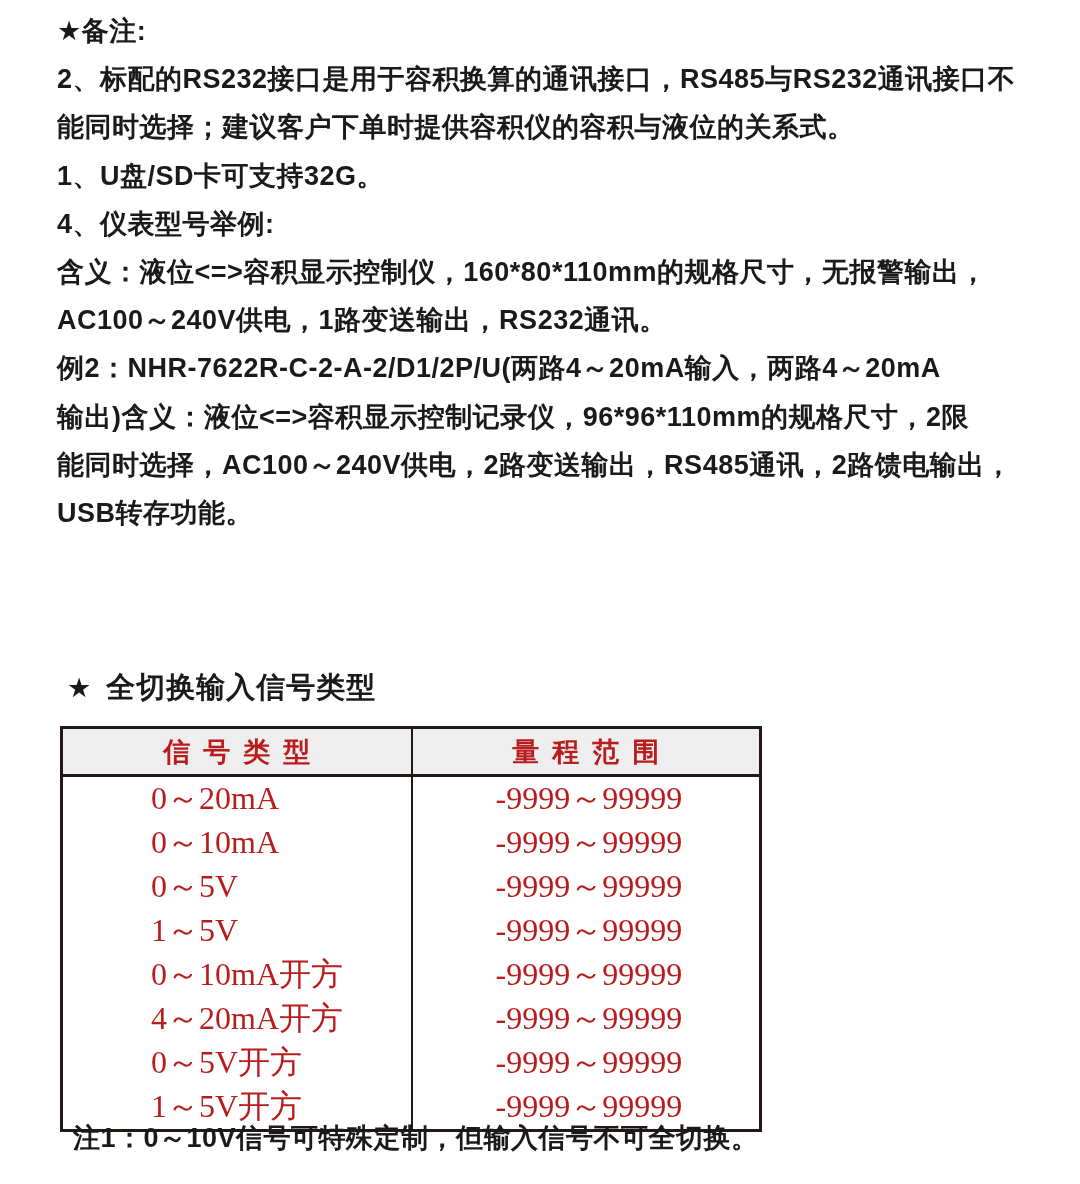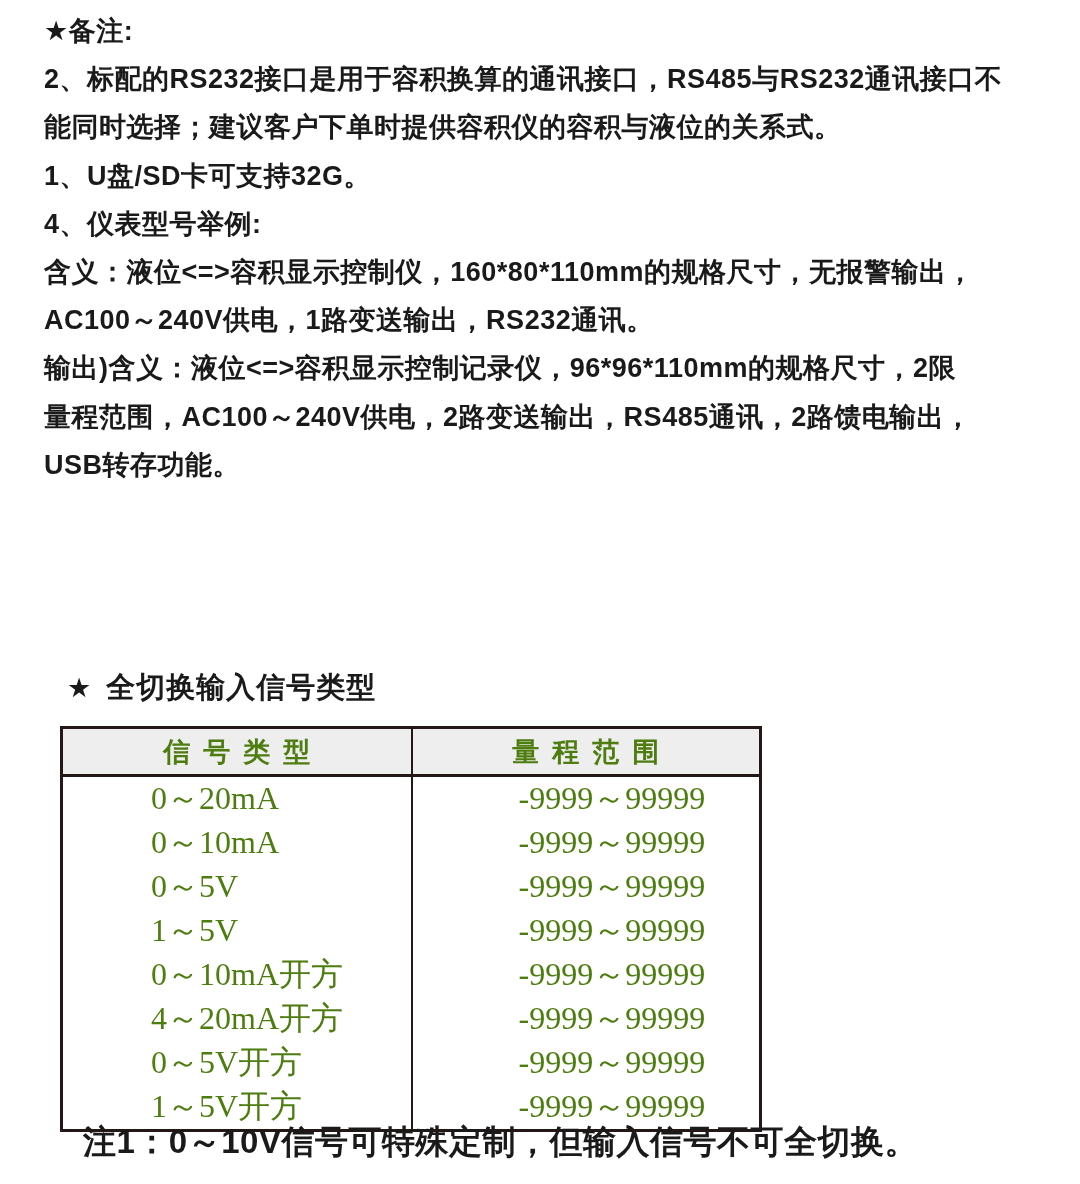--- a/index.html
+++ b/index.html
@@ -12,7 +12,7 @@
   }
   .notes {
     position:absolute;
-    top:7px; left:44px; right:40px;
+    top:7px; left:57px; right:40px;
     font-size:27px;
     font-weight:600;
     line-height:48.2px;

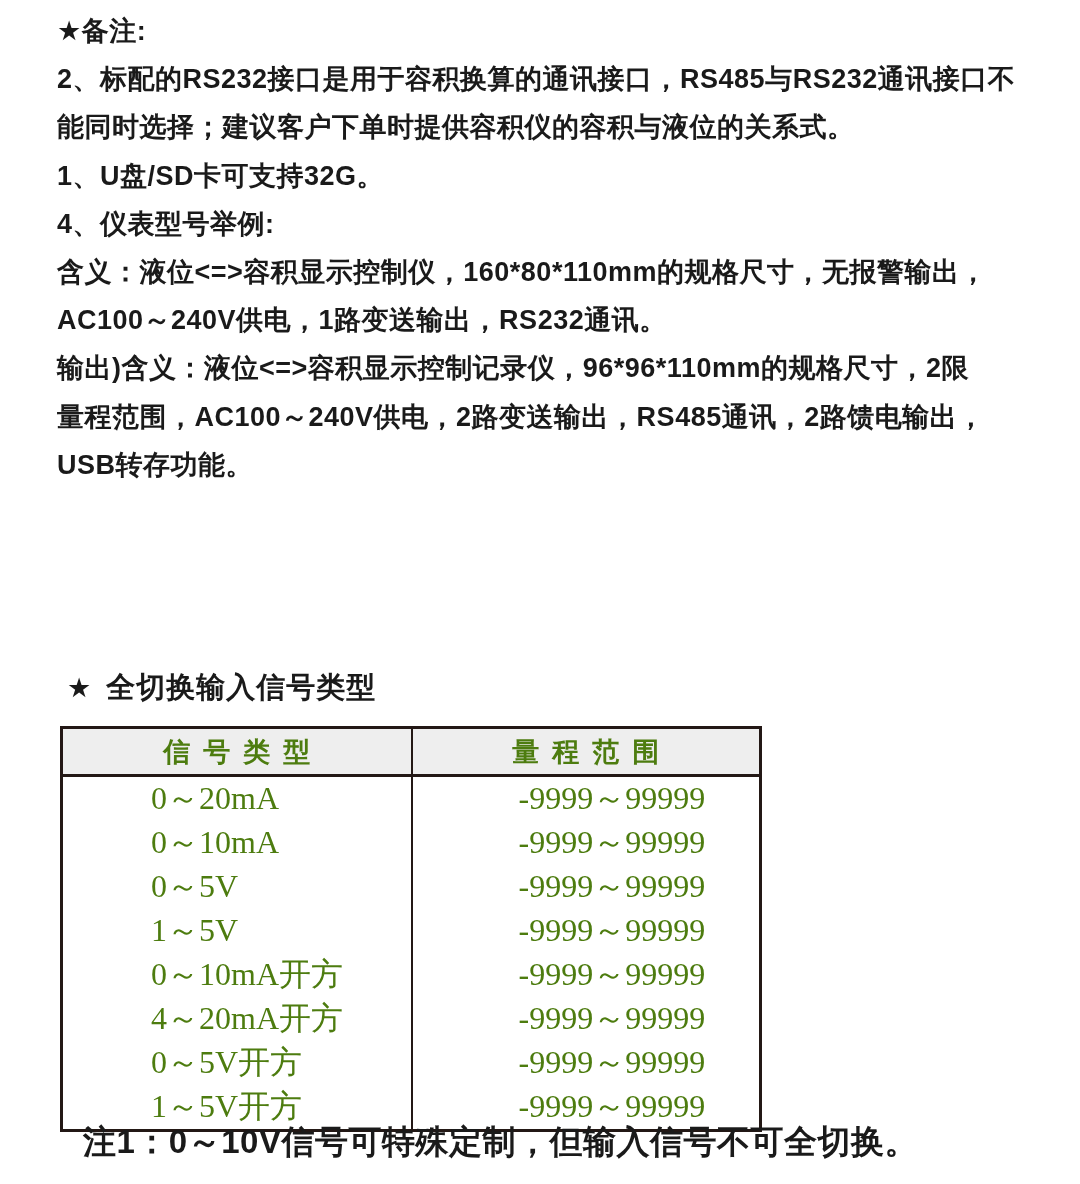--- a/index.html
+++ b/index.html
@@ -81,6 +81,7 @@
   <div class="line">4、仪表型号举例:</div>
   <div class="line">含义：液位&lt;=&gt;容积显示控制仪，160*80*110mm的规格尺寸，无报警输出，</div>
   <div class="line">AC100～240V供电，1路变送输出，RS232通讯。</div>
+  <div class="line">例2：NHR-7622R-C-2-A-2/D1/2P/U(两路4～20mA输入，两路4～20mA</div>
   <div class="line">输出)含义：液位&lt;=&gt;容积显示控制记录仪，96*96*110mm的规格尺寸，2限</div>
   <div class="line">量程范围，AC100～240V供电，2路变送输出，RS485通讯，2路馈电输出，</div>
   <div class="line">USB转存功能。</div>

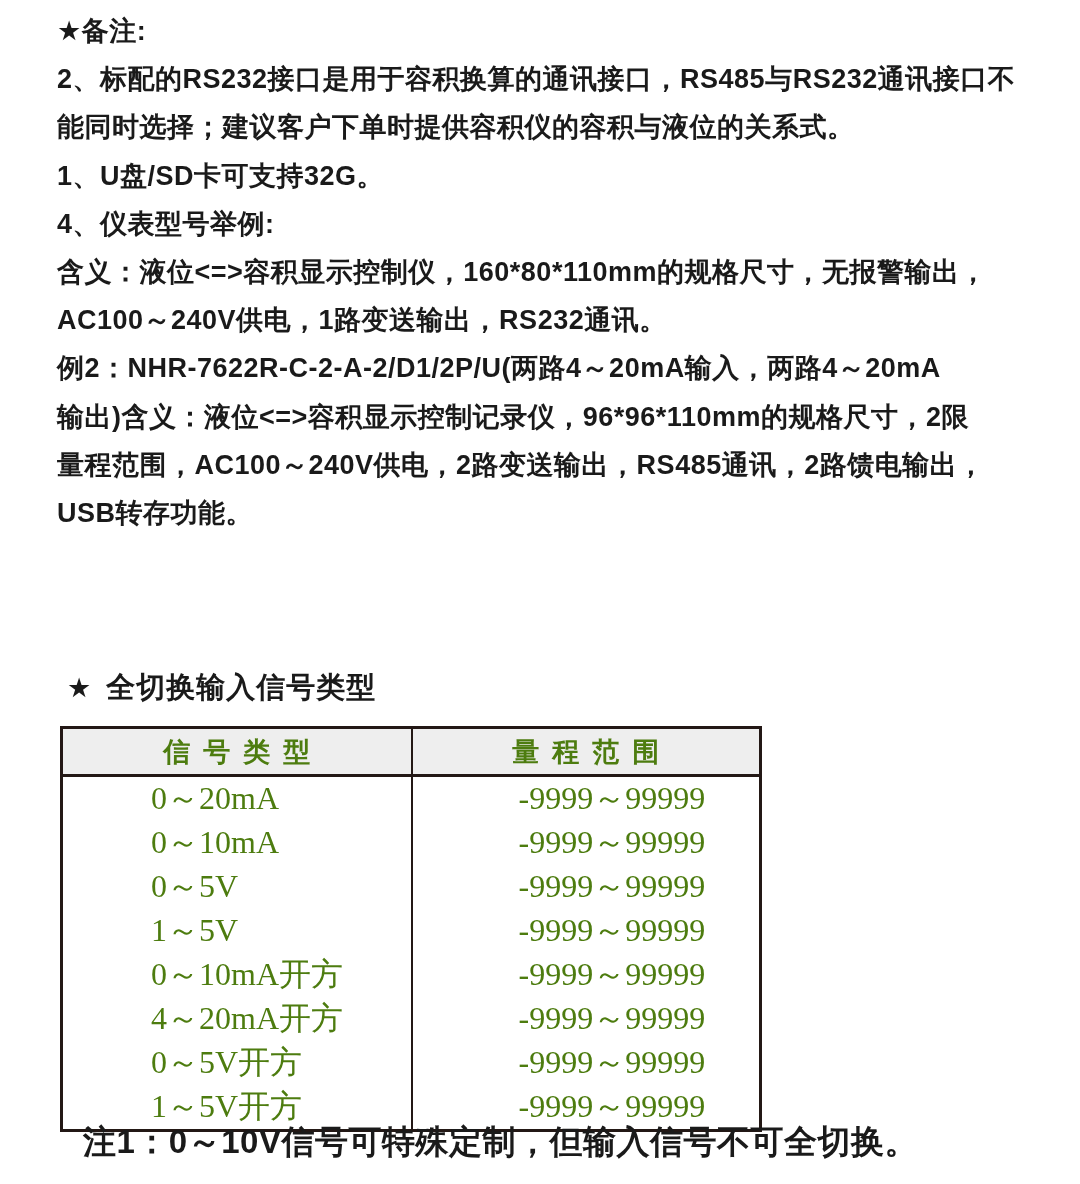--- a/index.html
+++ b/index.html
@@ -83,7 +83,7 @@
   <div class="line">AC100～240V供电，1路变送输出，RS232通讯。</div>
   <div class="line">例2：NHR-7622R-C-2-A-2/D1/2P/U(两路4～20mA输入，两路4～20mA</div>
   <div class="line">输出)含义：液位&lt;=&gt;容积显示控制记录仪，96*96*110mm的规格尺寸，2限</div>
-  <div class="line">量程范围，AC100～240V供电，2路变送输出，RS485通讯，2路馈电输出，</div>
+  <div class="line">能同时选择，AC100～240V供电，2路变送输出，RS485通讯，2路馈电输出，</div>
   <div class="line">USB转存功能。</div>
 </div>
 

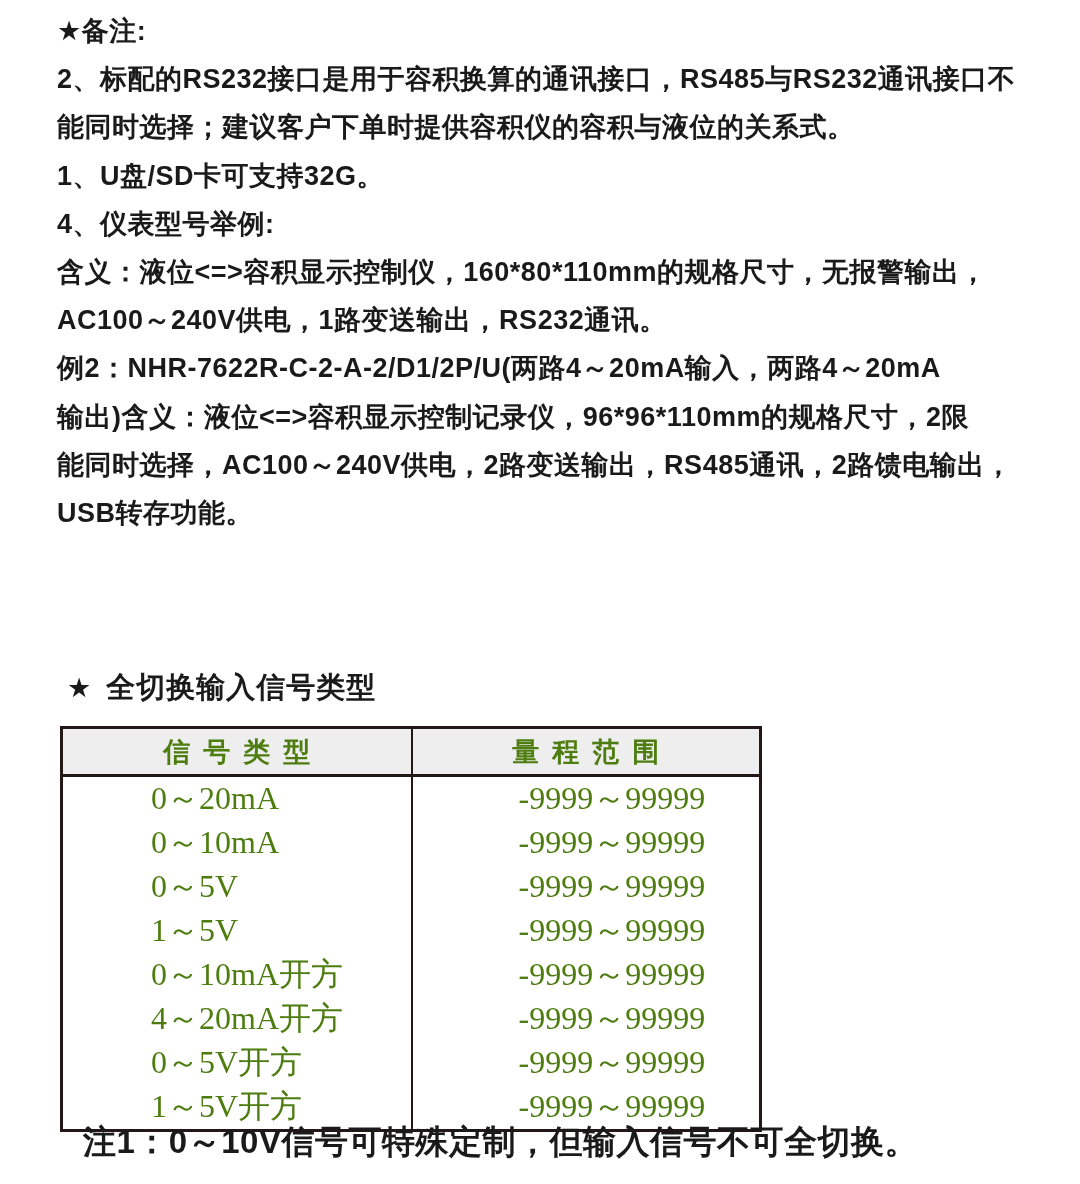--- a/index.html
+++ b/index.html
@@ -36,7 +36,7 @@
     border-collapse:collapse;
     table-layout:fixed;
     font-family:"Liberation Serif","DejaVu Serif",serif;
-    color:#4d7c0f;
+    color:#b91c1c;
   }
   .sig-table, .sig-table th, .sig-table td { border:0; }
   .sig-table { border:3px solid #231815; }

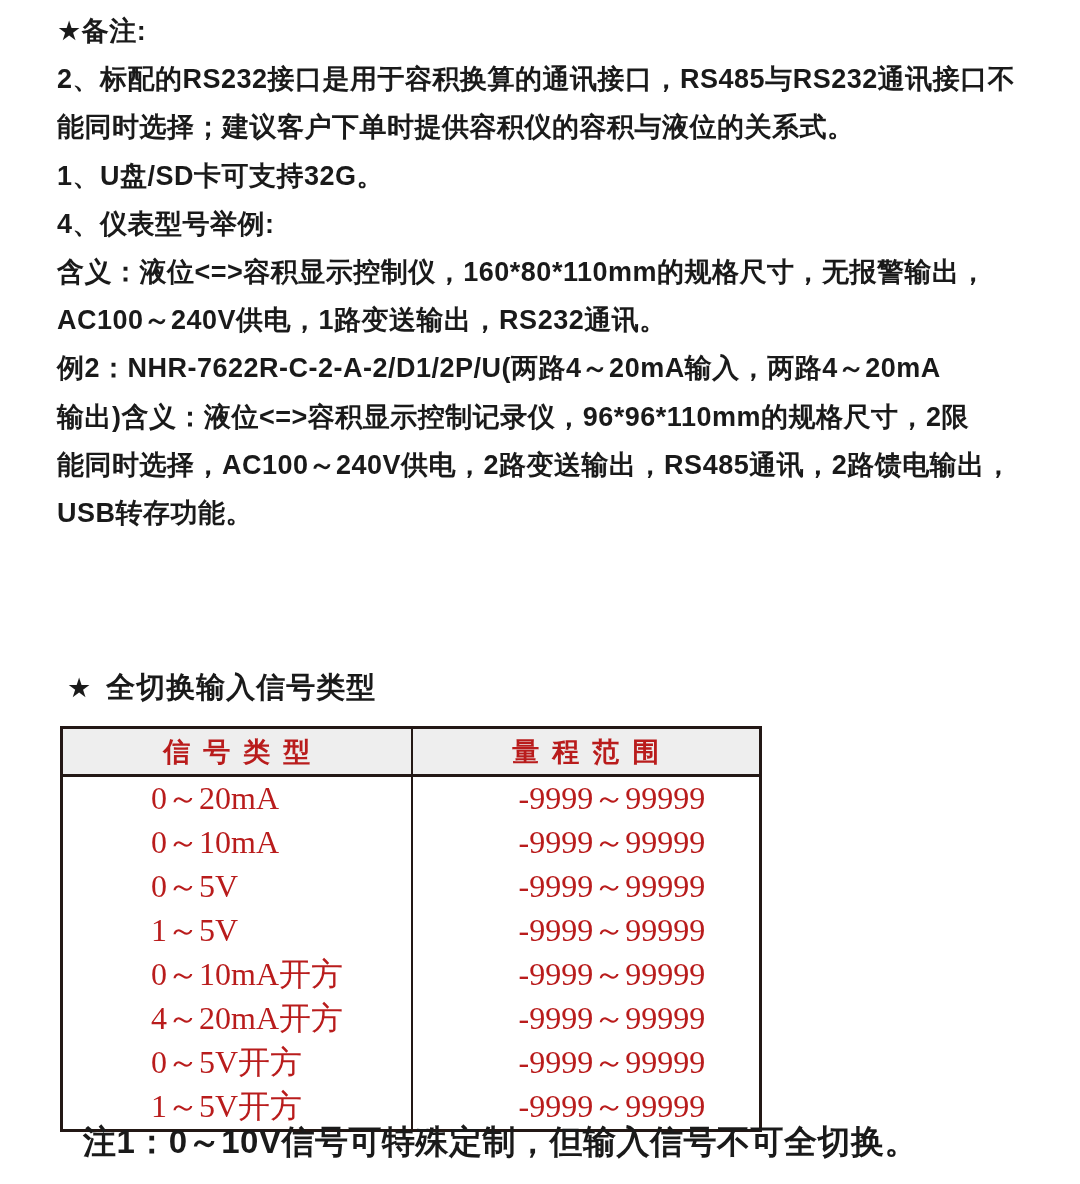--- a/index.html
+++ b/index.html
@@ -60,7 +60,7 @@
     white-space:nowrap;
   }
   .sig-table td.c1 { padding-left:88px; }
-  .sig-table td.c2 { padding-left:106px;margin-top:47px; }
+  .sig-table td.c2 { padding-left:83px;margin-top:47px; }
   .footnote {
     position:absolute;
     top:1120px; left:83px;

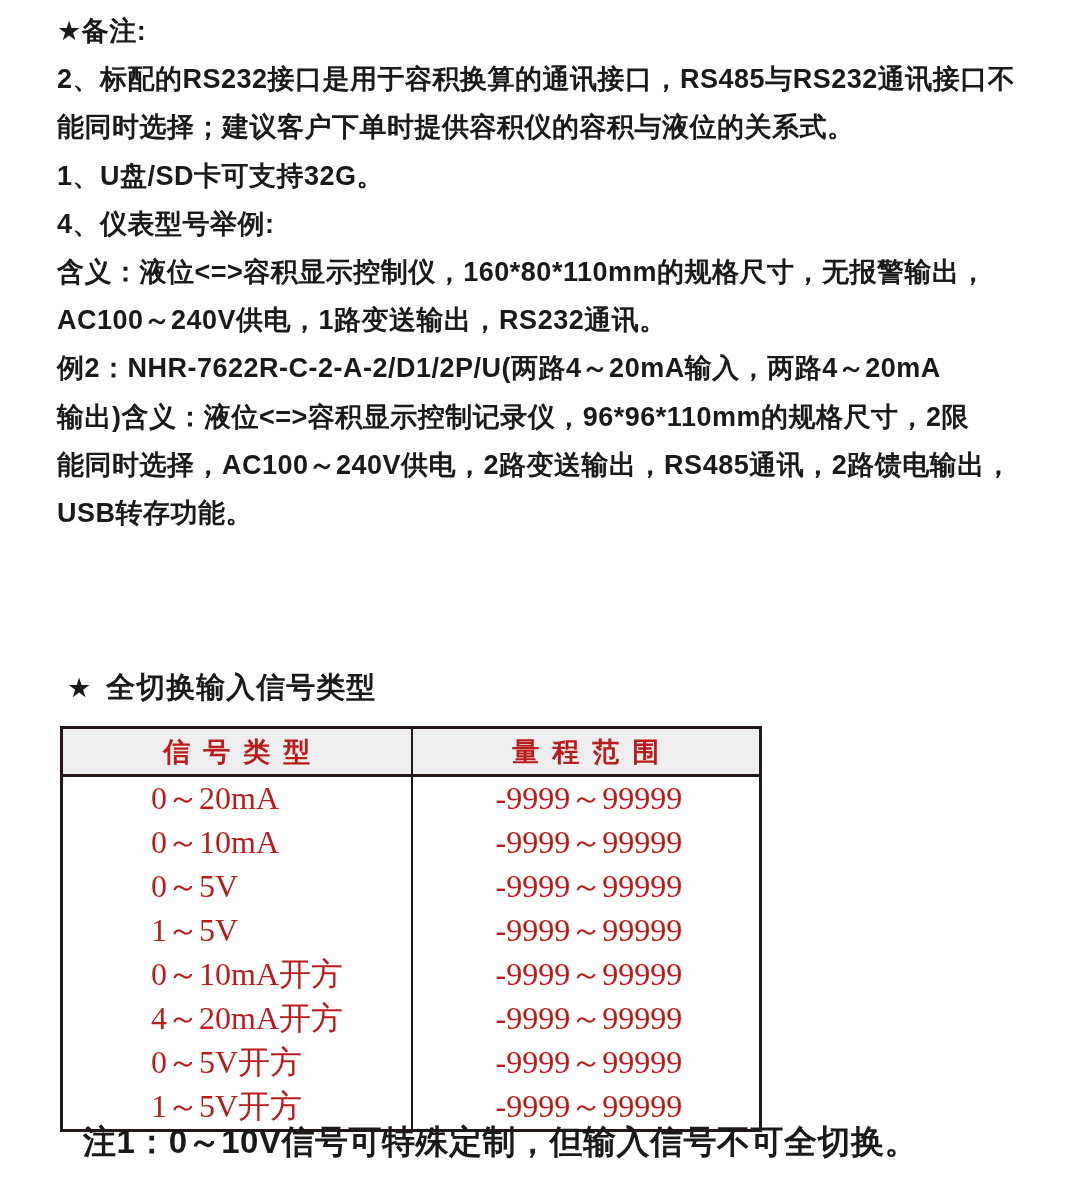--- a/index.html
+++ b/index.html
@@ -63,8 +63,8 @@
   .sig-table td.c2 { padding-left:83px;margin-top:47px; }
   .footnote {
     position:absolute;
-    top:1120px; left:83px;
-    font-size:33px;
+    top:1120px; left:73px;
+    font-size:27px;
     font-weight:600;
     letter-spacing:0.5px;
     white-space:nowrap;

